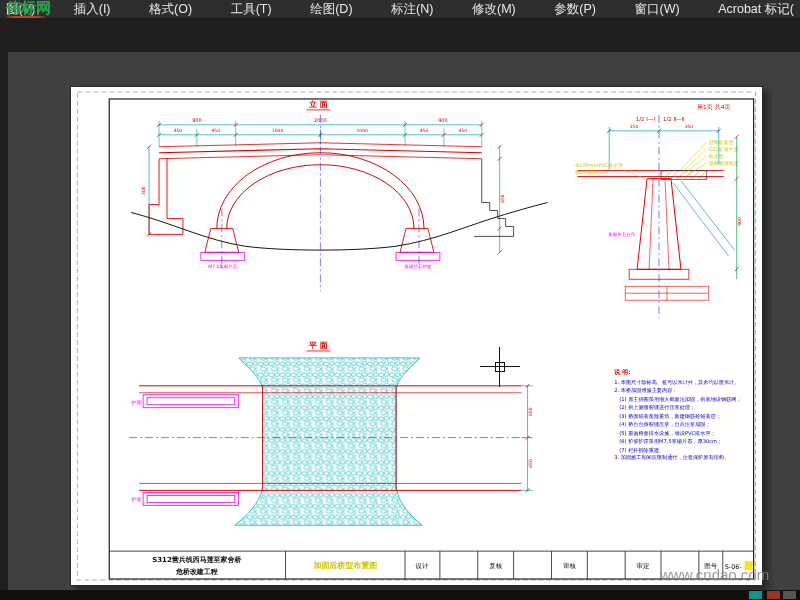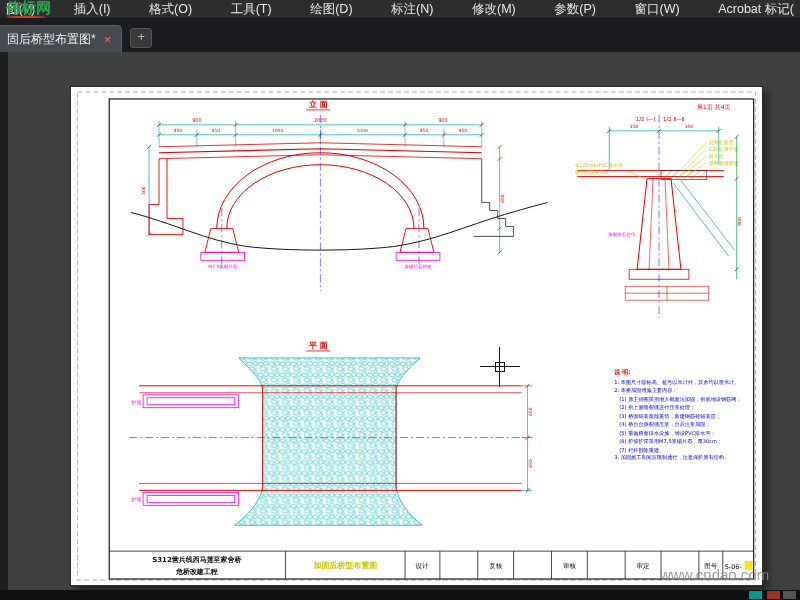--- a/index.html
+++ b/index.html
@@ -74,13 +74,6 @@
     <span class="mitem">Acrobat 标记(</span>
   </div>
 
-  <div class="tabbar">
-    <div class="tab">
-      <span class="tab-title">固后桥型布置图*</span>
-      <span class="tab-close">×</span>
-    </div>
-    <div class="tab-add">+</div>
-  </div>
 
   <div class="canvas">
     <div class="paper">

